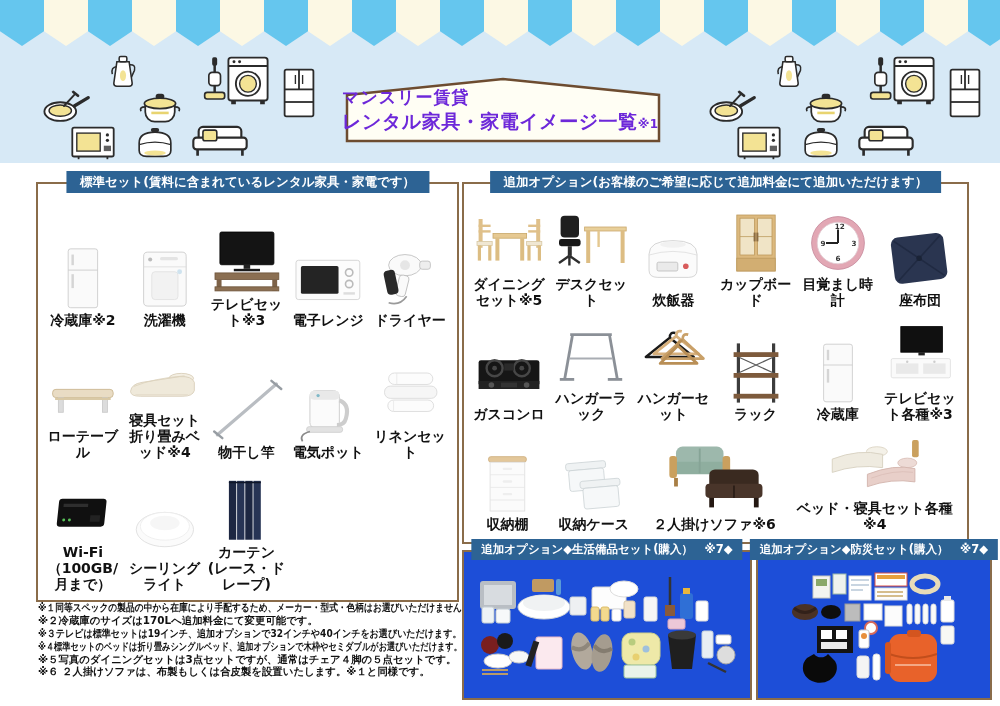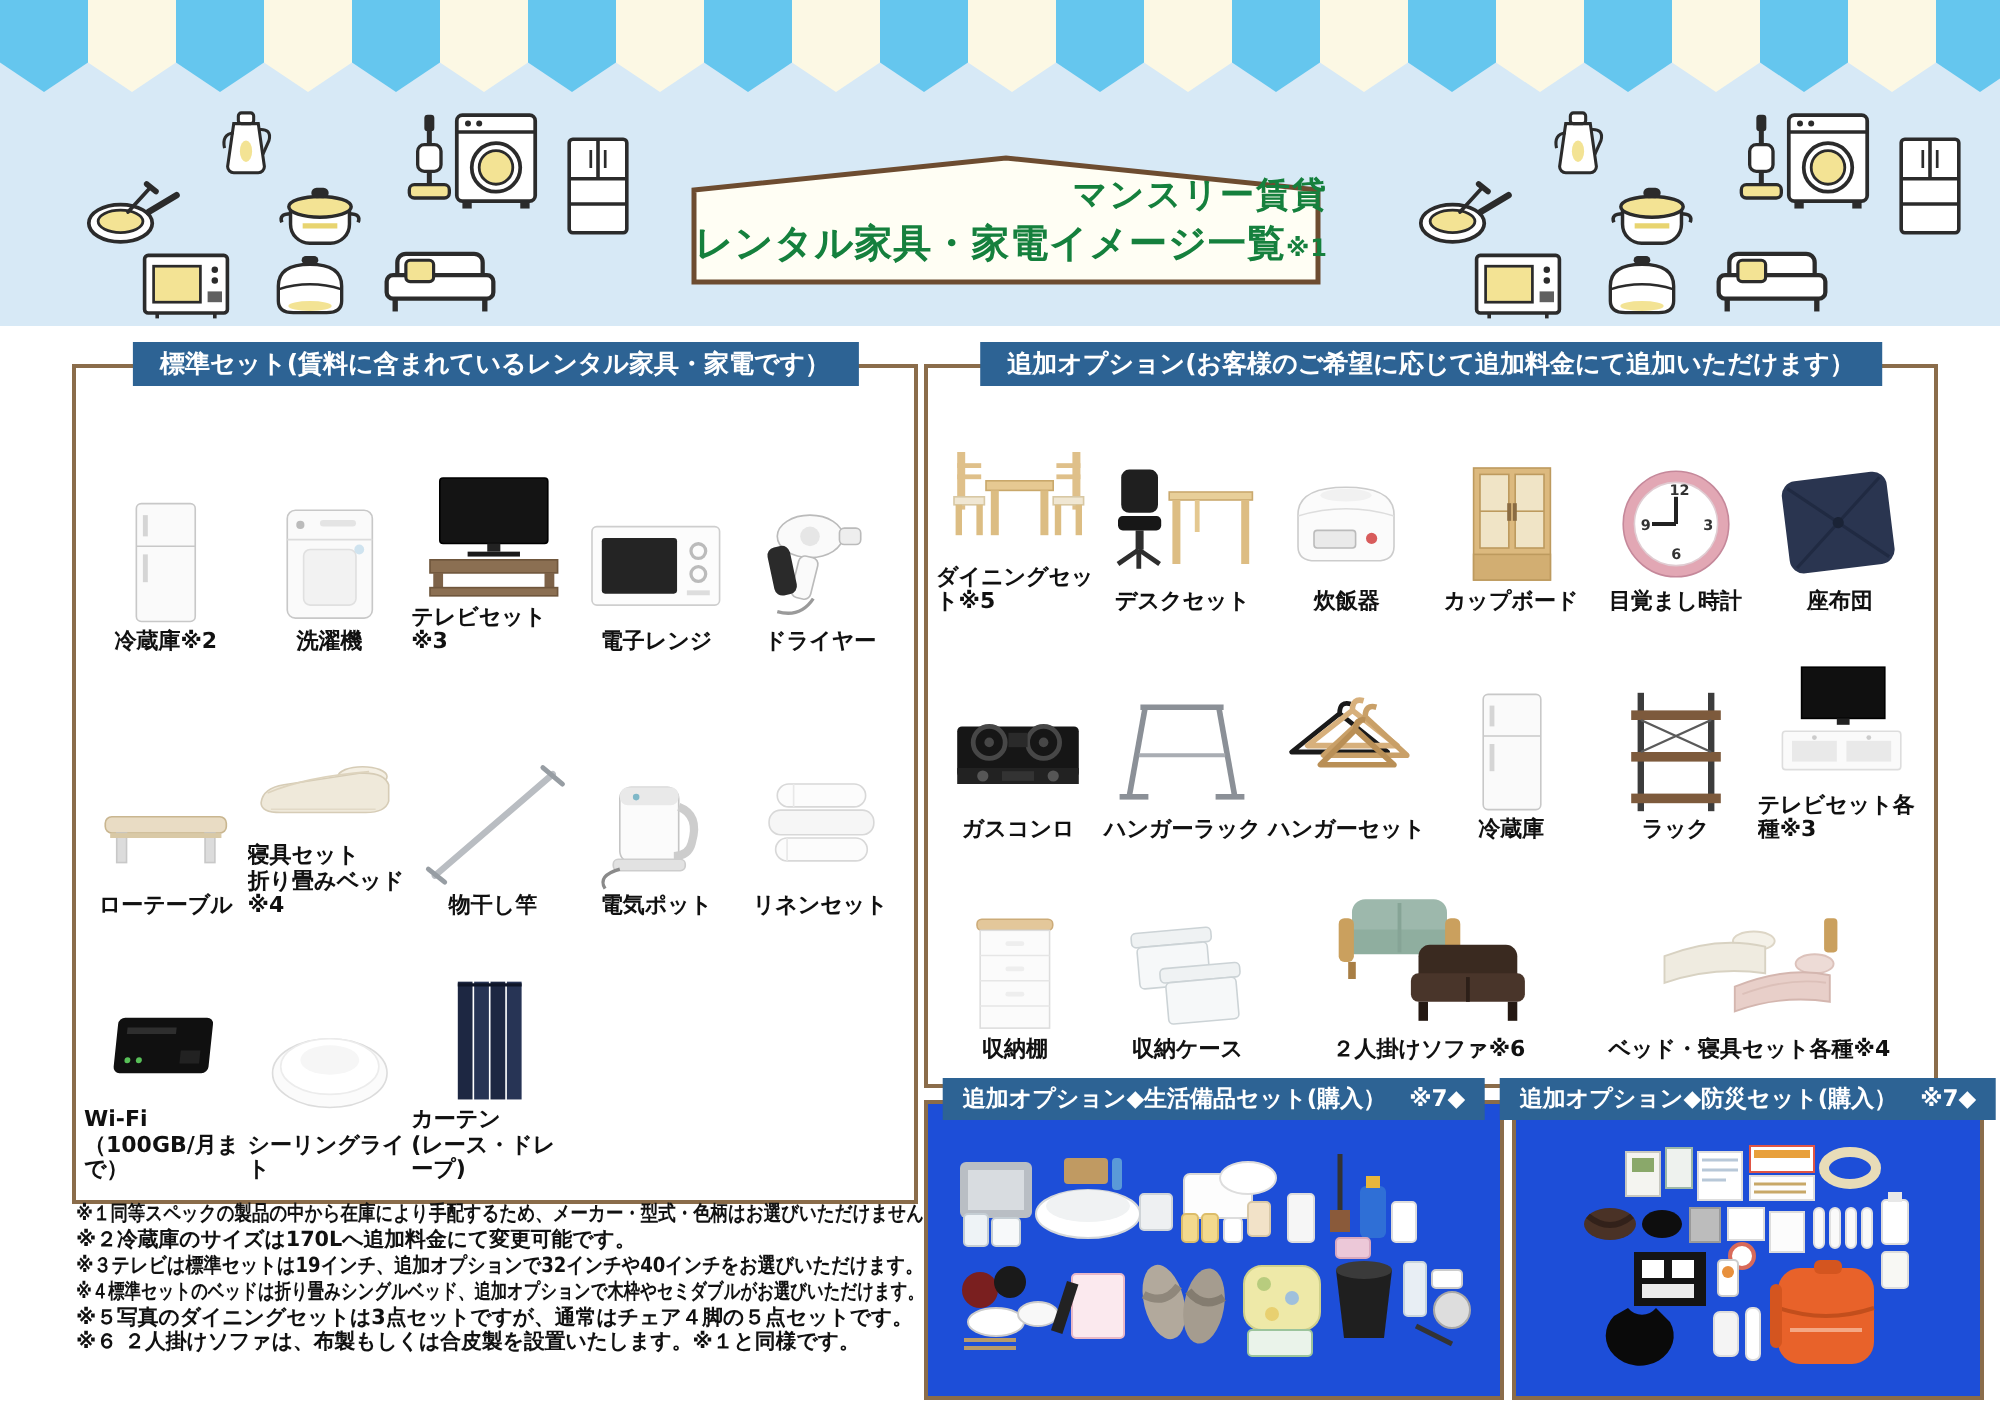--- a/index.html
+++ b/index.html
@@ -16,7 +16,7 @@
   .b-icon{position:absolute;}
   #title-box{position:absolute;left:342px;top:76px;width:322px;height:68px;}
   #title-box svg{position:absolute;left:0;top:0;}
-  #title-text{position:absolute;left:0;top:10px;width:100%;text-align:right;color:#15803d;}
+  #title-text{position:absolute;left:0;top:10px;width:100%;text-align:left;color:#6d28d9;}
   #title-line1{font-size:17px;font-weight:bold;letter-spacing:1px;}
   #title-line2{font-size:19px;font-weight:bold;letter-spacing:.5px;}
   #title-note{font-size:12px;font-weight:bold;}

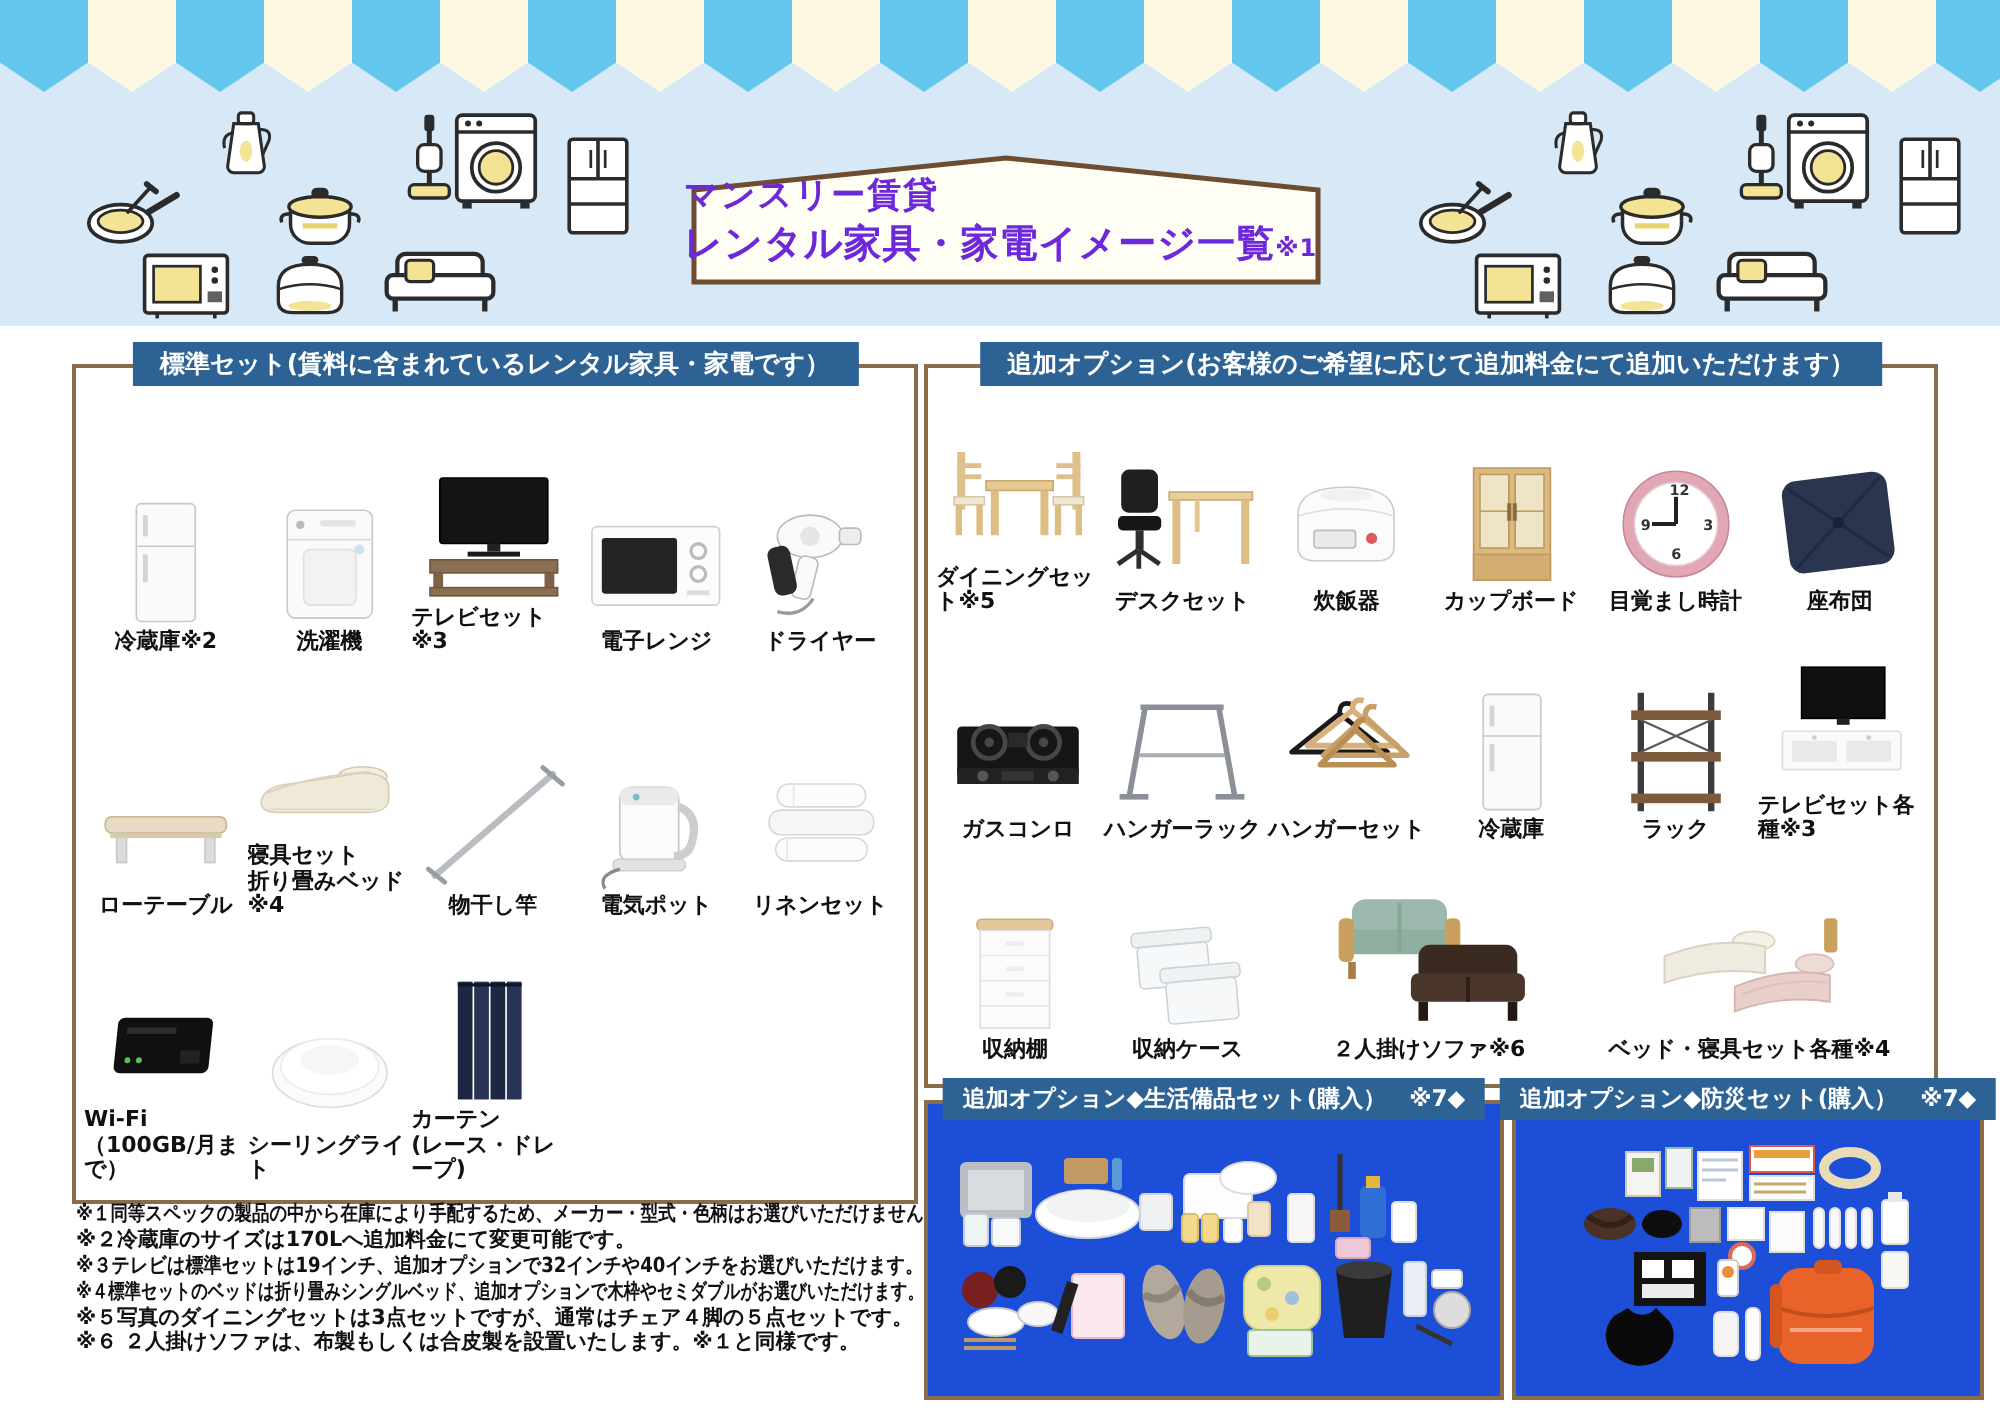--- a/index.html
+++ b/index.html
@@ -36,7 +36,7 @@
   .cell{display:flex;flex-direction:column;align-items:center;justify-content:flex-end;
         padding-bottom:2px;overflow:hidden;}
   .cell .img{display:flex;align-items:flex-end;justify-content:center;flex:1 1 auto;width:100%;}
-  .cell .lbl{font-size:11px;font-weight:bold;color:#111;
+  .cell .lbl{font-size:14px;font-weight:bold;color:#111;text-align:center;
              white-space:pre-line;line-height:1.15;margin-top:1px;}
   
   .pbox{position:absolute;background:#1d4ed8;border:2px solid #8a6c4a;}

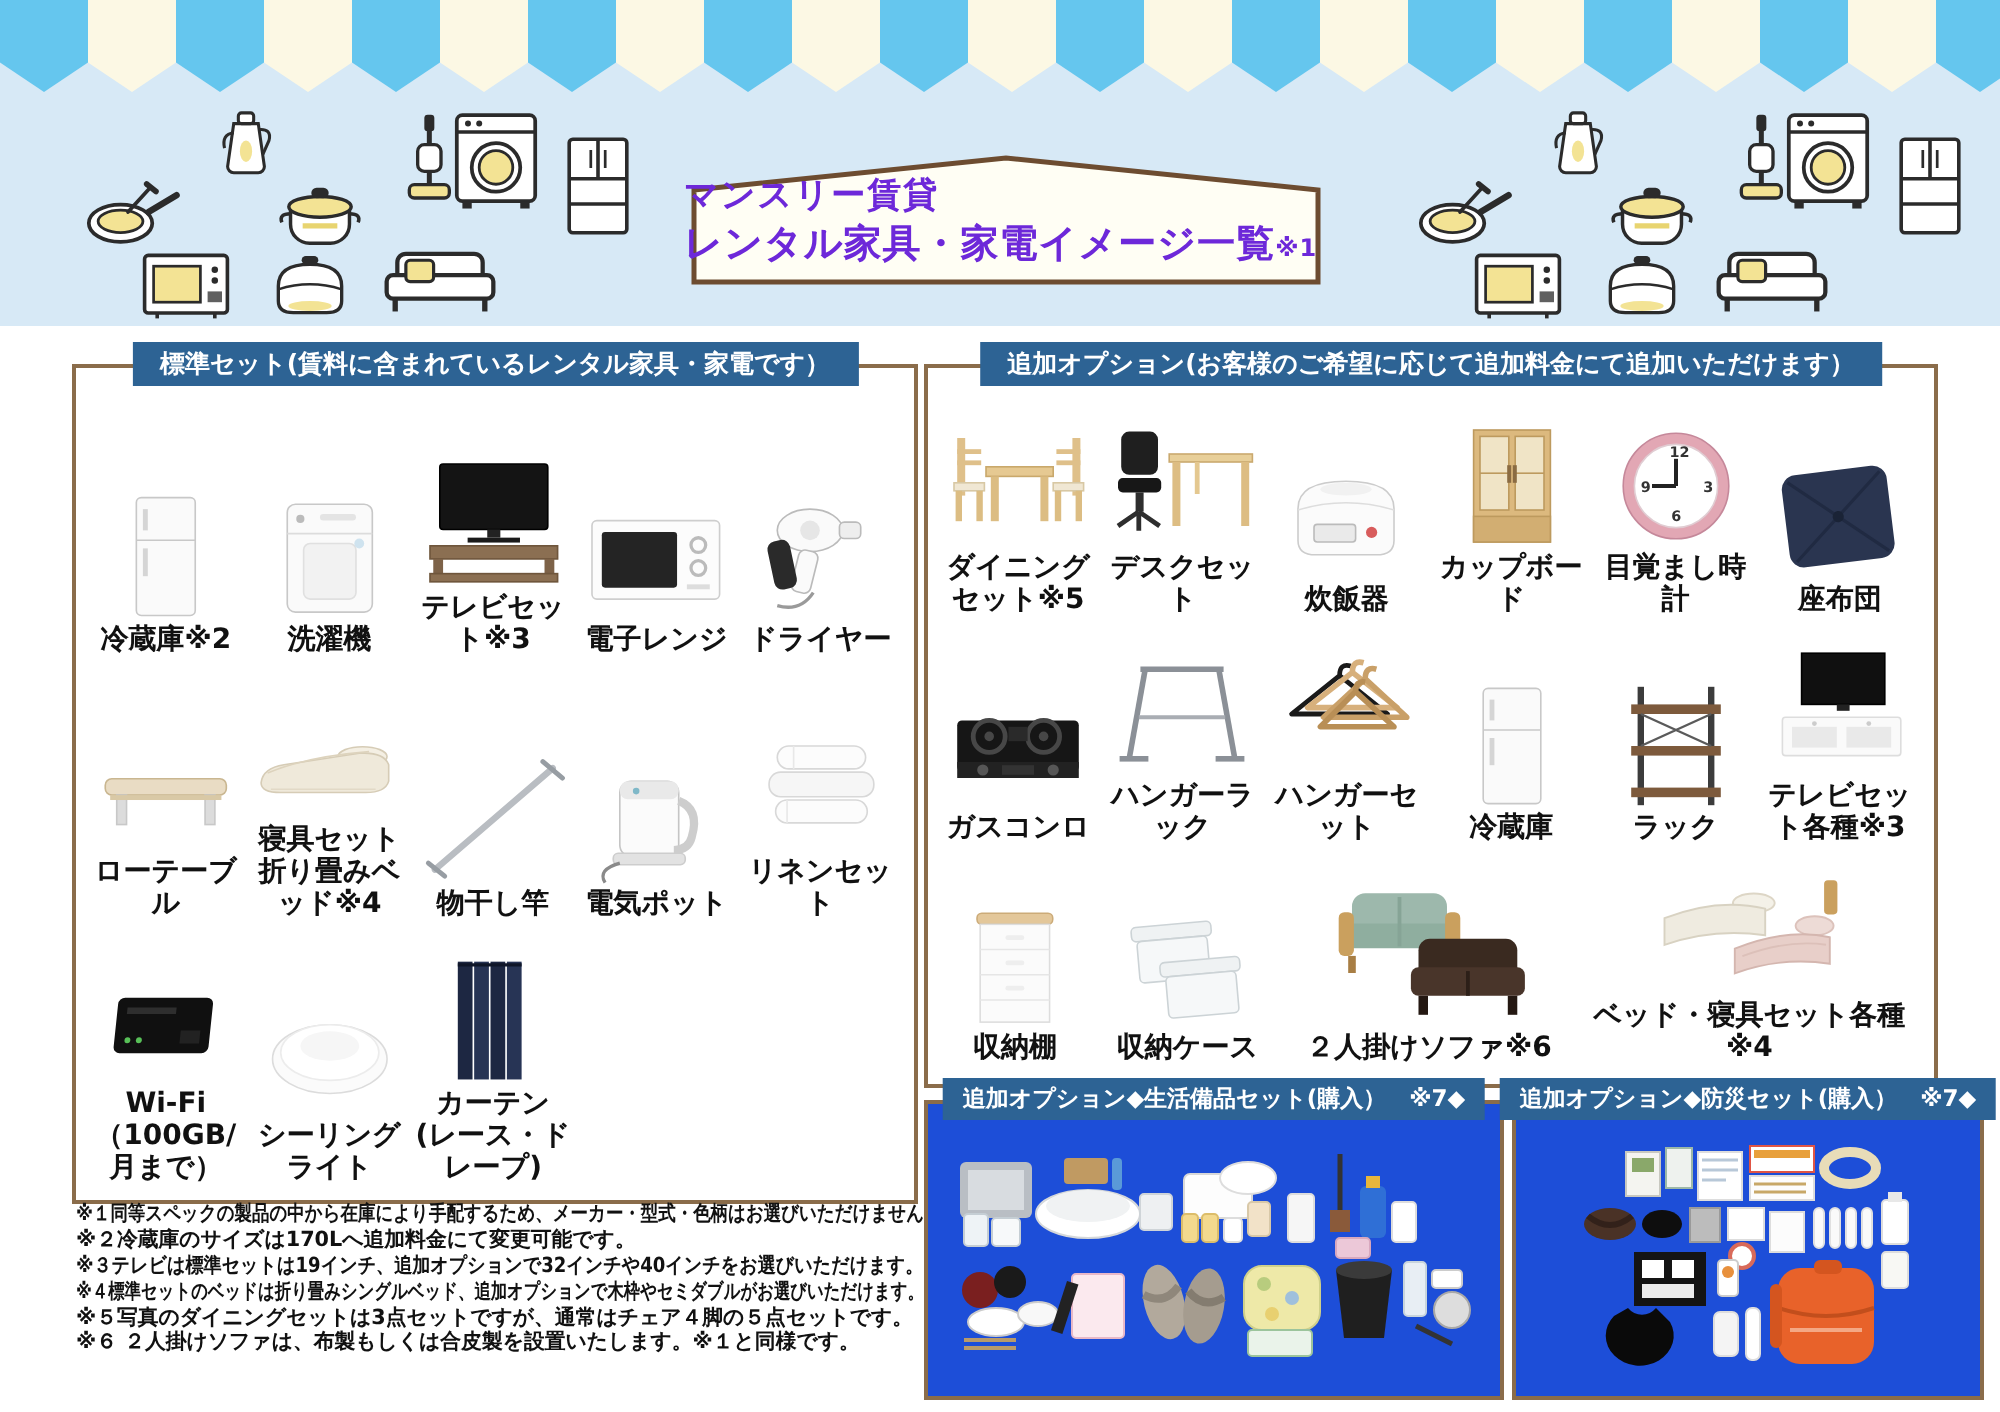--- a/index.html
+++ b/index.html
@@ -541,17 +541,6 @@
         <div class="cell">
           <div class="img">
             <svg width="80" height="74" viewBox="0 0 100 80" preserveAspectRatio="xMidYMax meet">
-              <rect x="32" y="4" width="36" height="72" rx="3" fill="#fafafa" stroke="#c8c8c8"></rect>
-              <line x1="32" y1="30" x2="68" y2="30" stroke="#c8c8c8"></line>
-              <rect x="36" y="11" width="3" height="13" fill="#d5d5d5"></rect>
-              <rect x="36" y="35" width="3" height="17" fill="#d5d5d5"></rect>
-            </svg>
-          </div>
-          <div class="lbl">冷蔵庫</div>
-        </div>
-        <div class="cell">
-          <div class="img">
-            <svg width="80" height="74" viewBox="0 0 100 80" preserveAspectRatio="xMidYMax meet">
               <rect x="26" y="3" width="4" height="74" fill="#3c3c3c"></rect>
               <rect x="70" y="3" width="4" height="74" fill="#3c3c3c"></rect>
               <rect x="22" y="14" width="56" height="6" fill="#7d5a3c"></rect>
@@ -561,6 +550,17 @@
             </svg>
           </div>
           <div class="lbl">ラック</div>
+        </div>
+        <div class="cell">
+          <div class="img">
+            <svg width="80" height="74" viewBox="0 0 100 80" preserveAspectRatio="xMidYMax meet">
+              <rect x="32" y="4" width="36" height="72" rx="3" fill="#fafafa" stroke="#c8c8c8"></rect>
+              <line x1="32" y1="30" x2="68" y2="30" stroke="#c8c8c8"></line>
+              <rect x="36" y="11" width="3" height="13" fill="#d5d5d5"></rect>
+              <rect x="36" y="35" width="3" height="17" fill="#d5d5d5"></rect>
+            </svg>
+          </div>
+          <div class="lbl">冷蔵庫</div>
         </div>
         <div class="cell">
           <div class="img">

